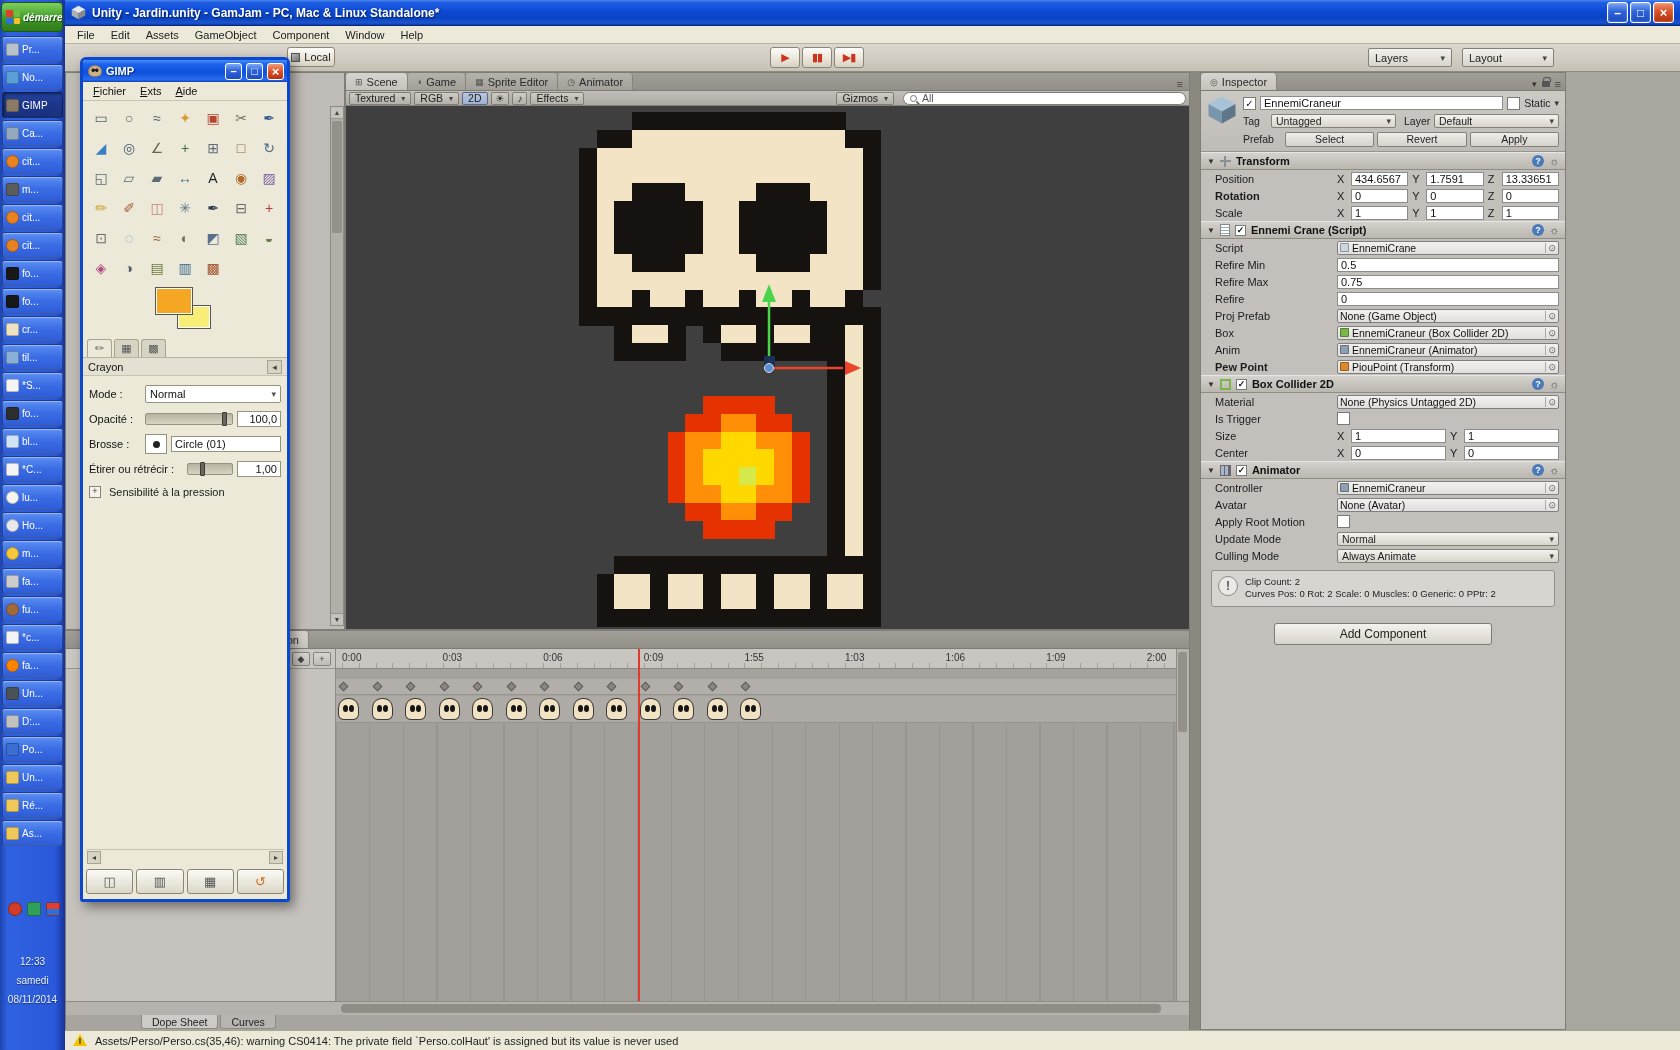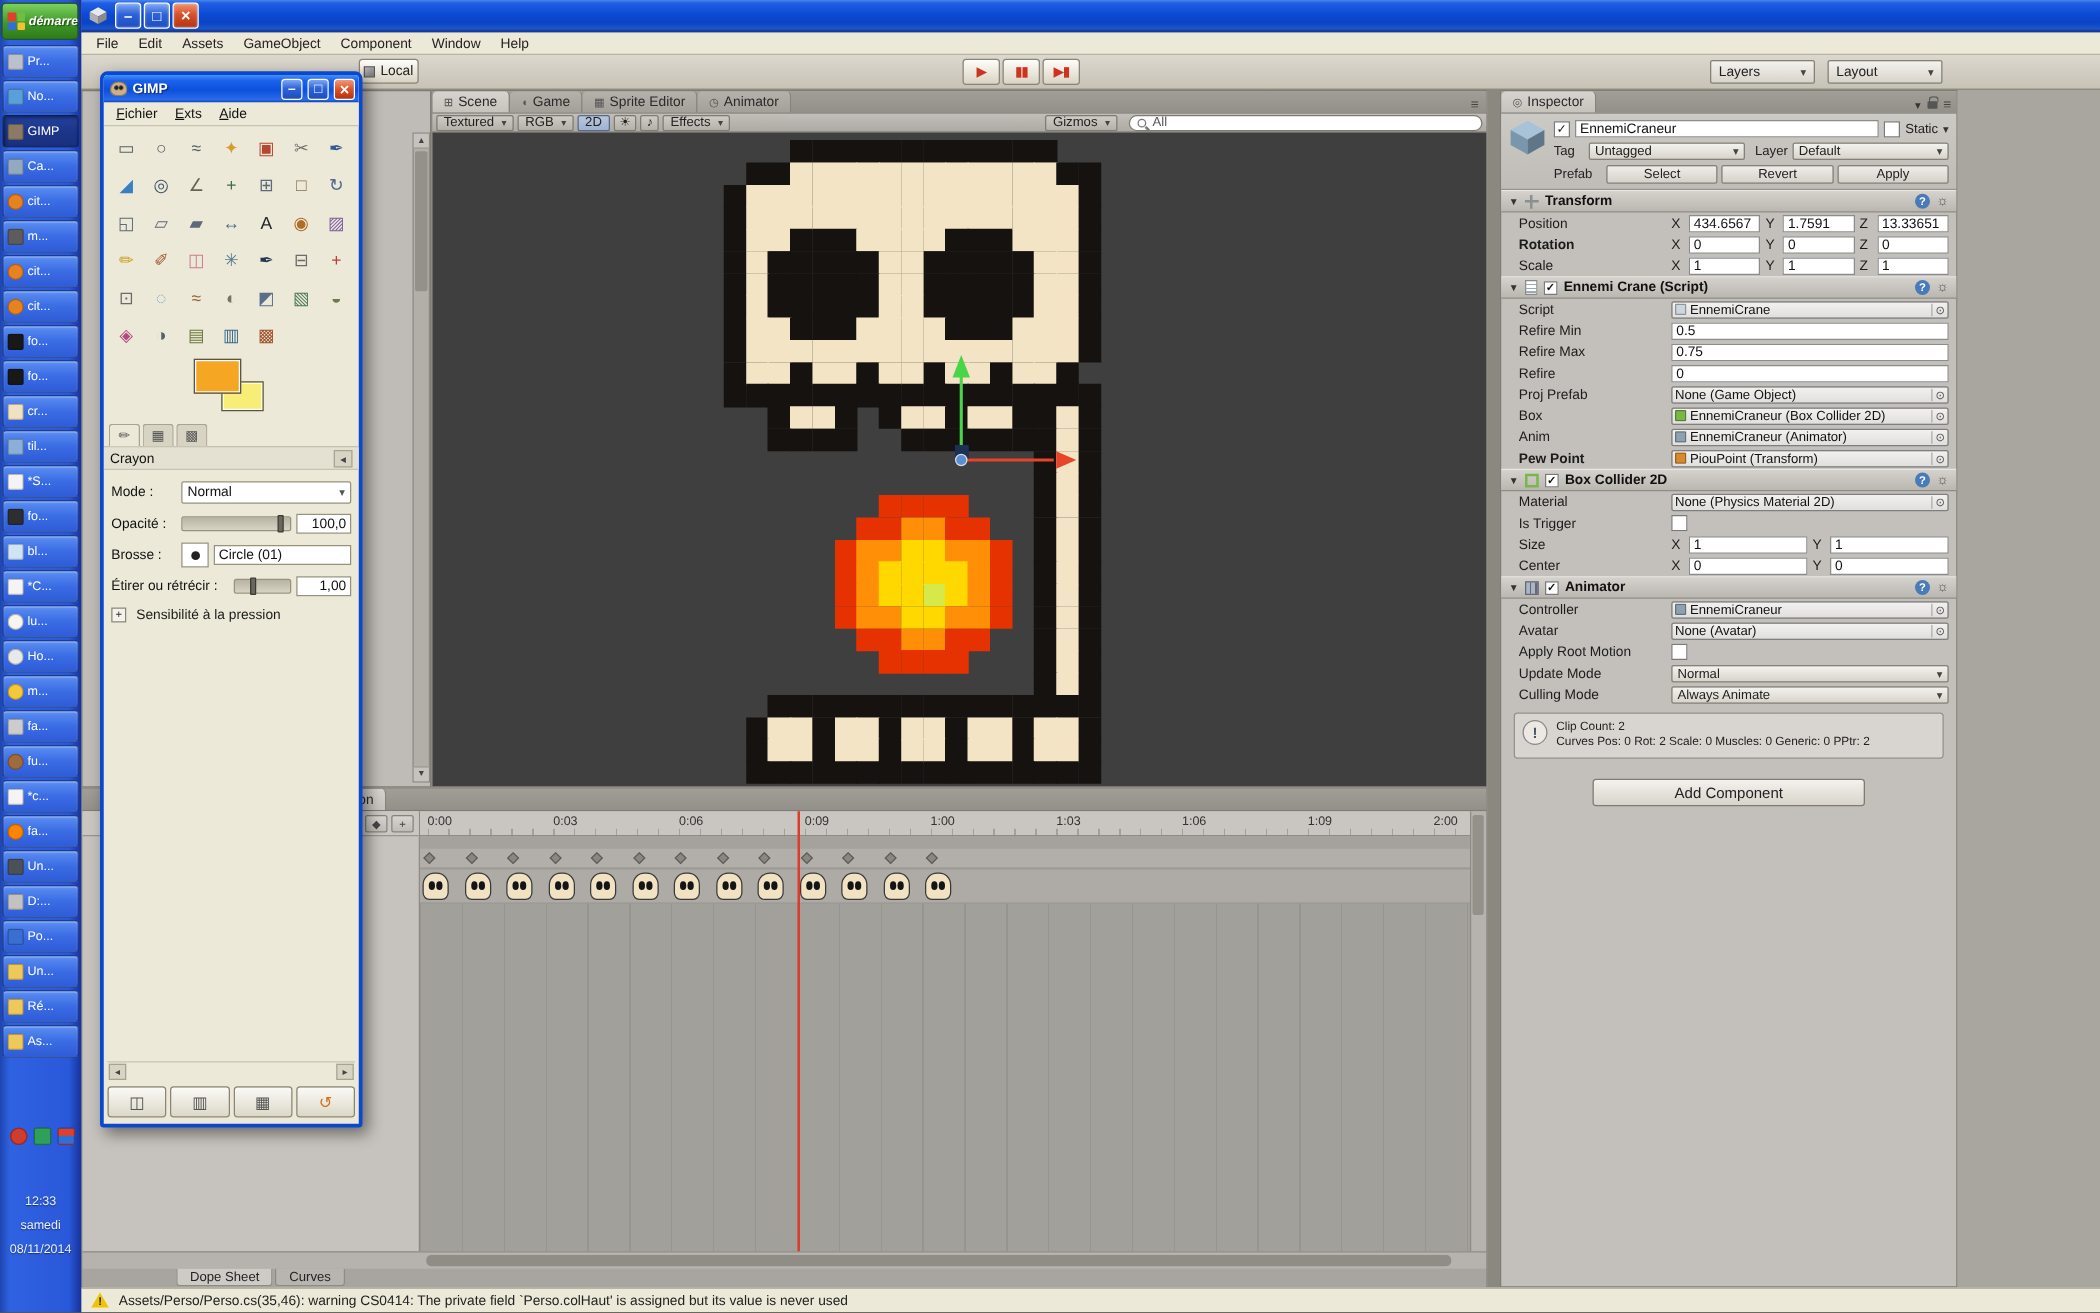--- a/index.html
+++ b/index.html
@@ -193,6 +193,7 @@
         <polygon points="1,6 10,11 10,19 1,14" fill="#b0b0b0"></polygon>
         <polygon points="19,6 10,11 10,19 19,14" fill="#8a8a8a"></polygon>
       </svg>
+    <span id="title-text">Unity - Jardin.unity - GamJam - PC, Mac &amp; Linux Standalone*</span>
     <span class="wbtns">
       <span class="wbtn">–</span>
       <span class="wbtn">□</span>

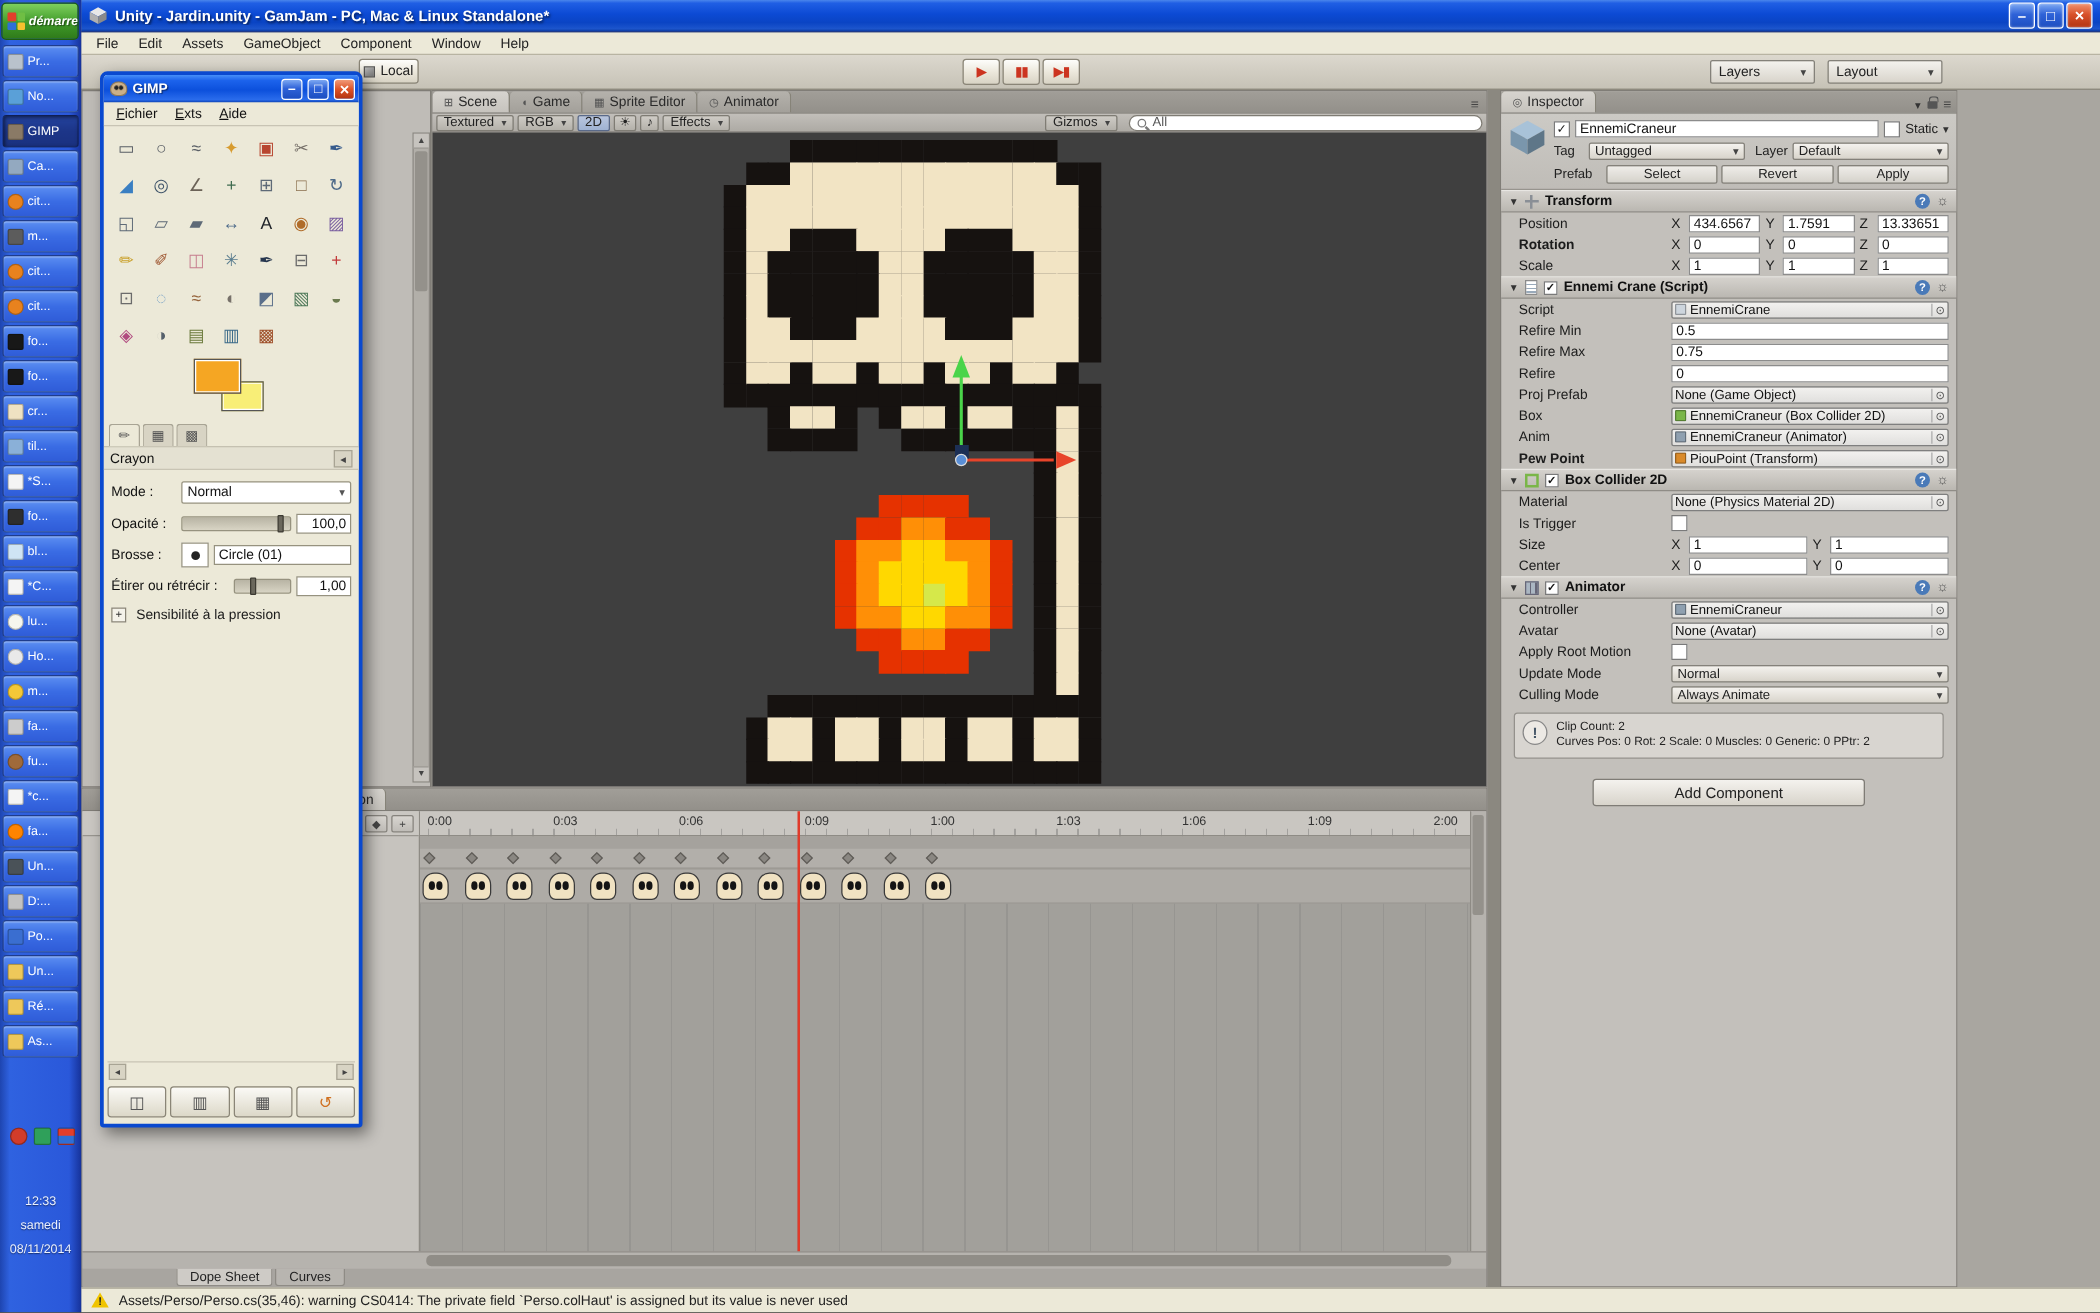--- a/index.html
+++ b/index.html
@@ -839,7 +839,7 @@
     <div class="irow">
       <span class="ilabel">Material</span>
       <span class="objfield grow">
-        <span class="oftext">None (Physics Material 2D)</span>
+        <span class="oftext">None (Physics Untagged 2D)</span>
         <span class="picker">⊙</span>
       </span>
     </div>

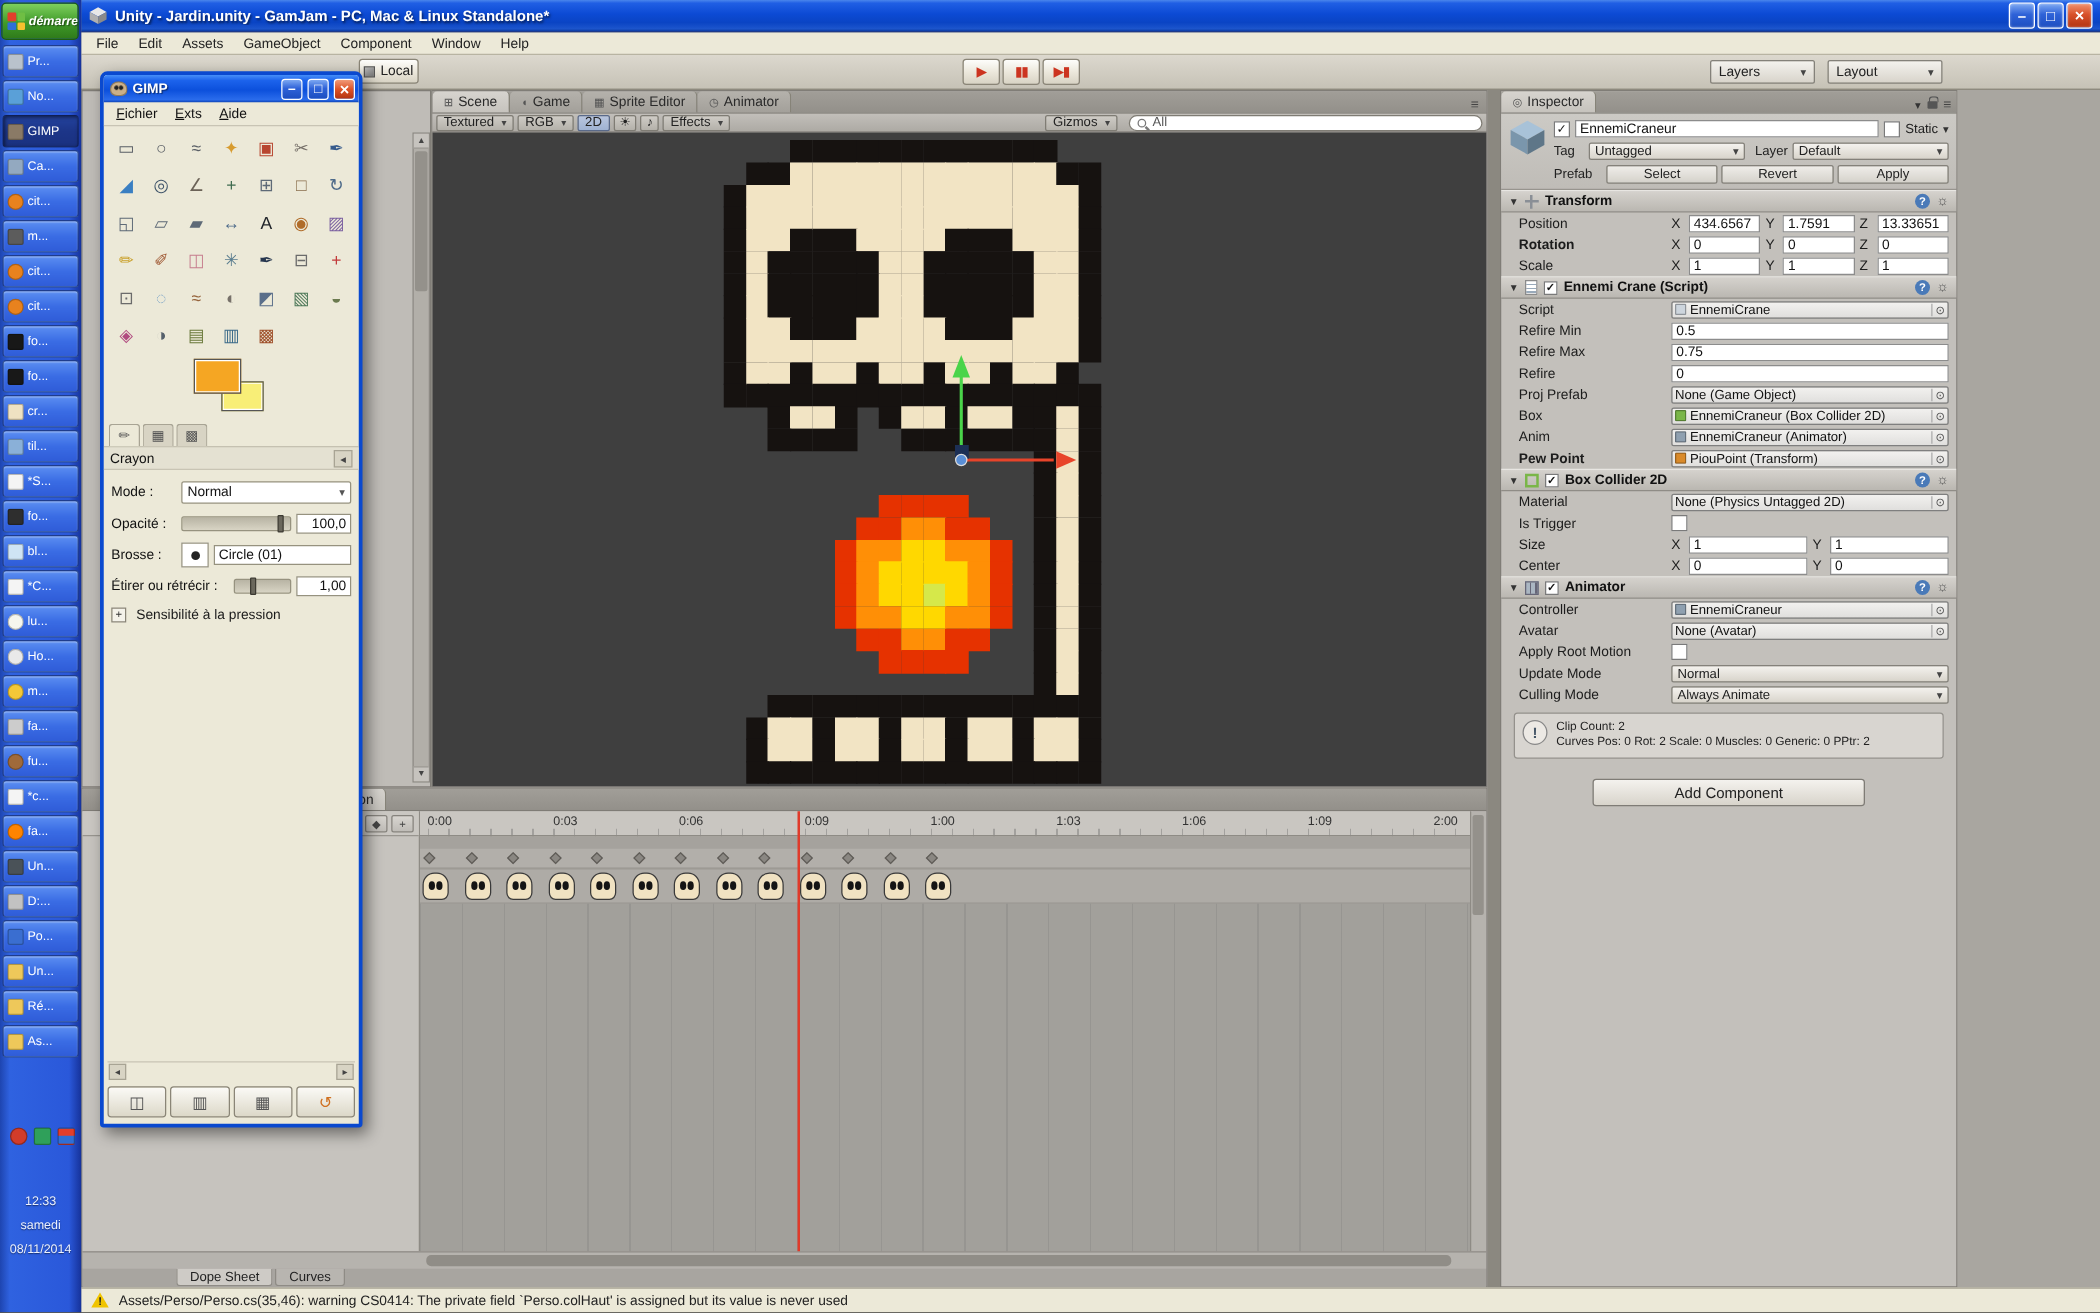--- a/index.html
+++ b/index.html
@@ -934,7 +934,7 @@
           <span class="rlabel" style="left: 106.6px;">0:03</span>
           <span class="rlabel" style="left: 207.2px;">0:06</span>
           <span class="rlabel" style="left: 307.8px;">0:09</span>
-          <span class="rlabel" style="left: 408.4px;">1:00</span>
+          <span class="rlabel" style="left: 408.4px;">1:55</span>
           <span class="rlabel" style="left: 509px;">1:03</span>
           <span class="rlabel" style="left: 609.6px;">1:06</span>
           <span class="rlabel" style="left: 710.2px;">1:09</span>

